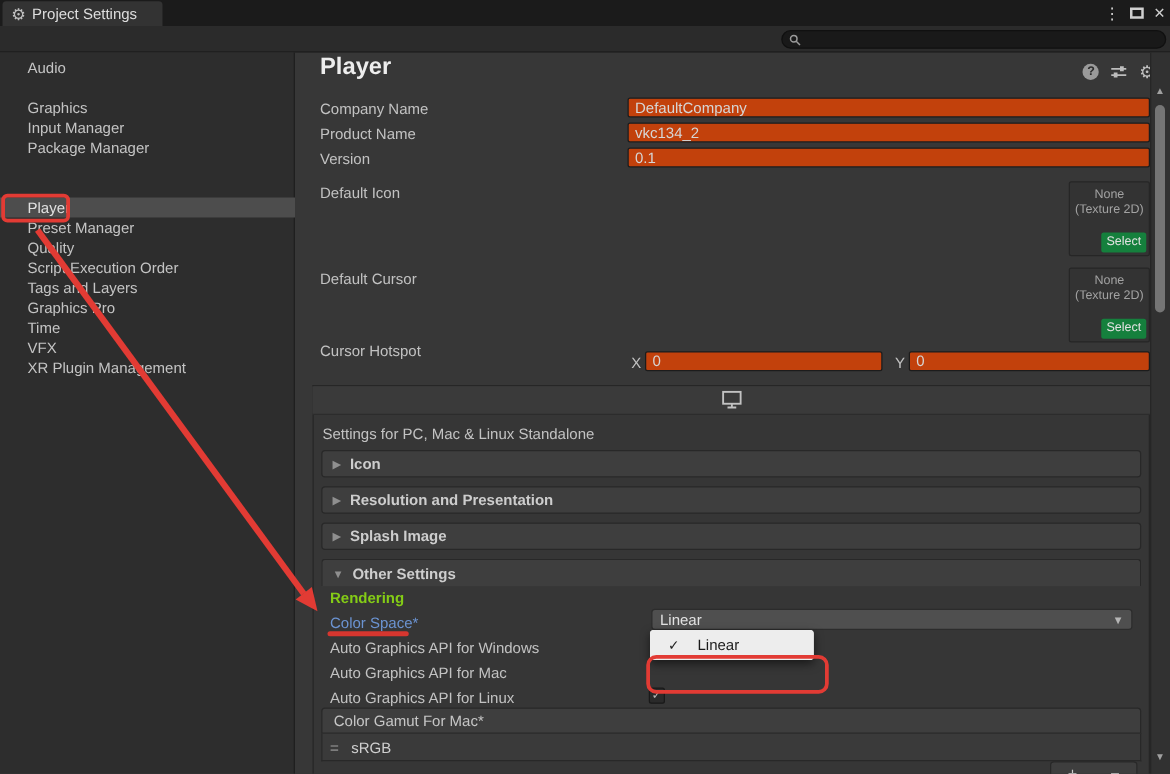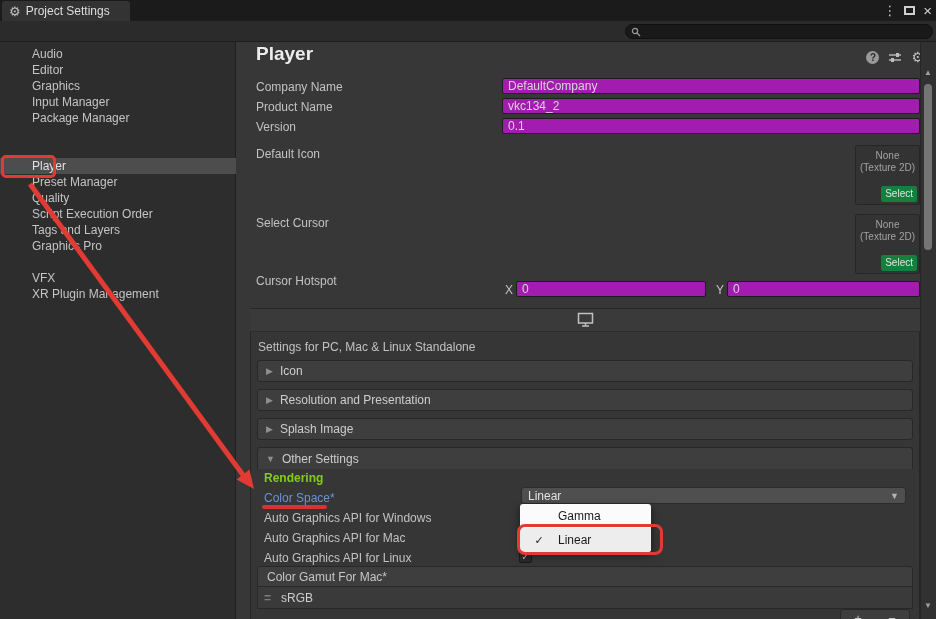--- a/index.html
+++ b/index.html
@@ -33,7 +33,7 @@
   .sidebar { left:0; top:42px; width:236px; height:577px; background:#2d2d2d;
              border-right:1px solid #1f1f1f; }
   .side-item { position:absolute; left:0; width:236px; height:16px; line-height:16px;
-               padding-left:32px; color:#c4c4c4; white-space:nowrap; cursor:default; }
+               padding-left:22px; color:#c4c4c4; white-space:nowrap; cursor:default; }
   .side-item.sel { background:#4d4d4d; color:#e0e0e0; }
 
   

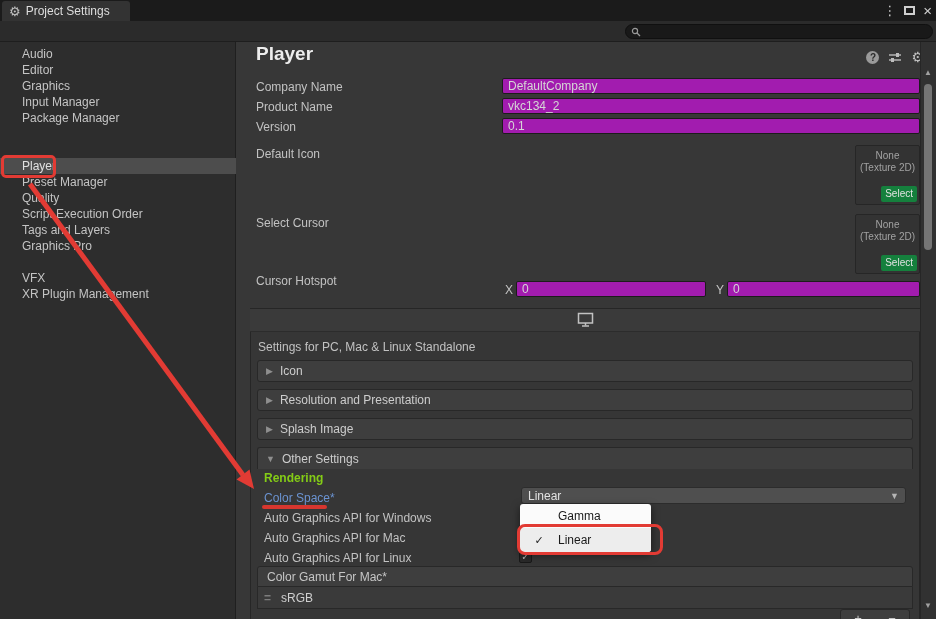--- a/index.html
+++ b/index.html
@@ -140,7 +140,6 @@
 
 <div class="abs sidebar">
   <div class="side-item" style="top:4px">Audio</div>
-  <div class="side-item" style="top:20px">Editor</div>
   <div class="side-item" style="top:36px">Graphics</div>
   <div class="side-item" style="top:52px">Input Manager</div>
   <div class="side-item" style="top:68px">Package Manager</div>

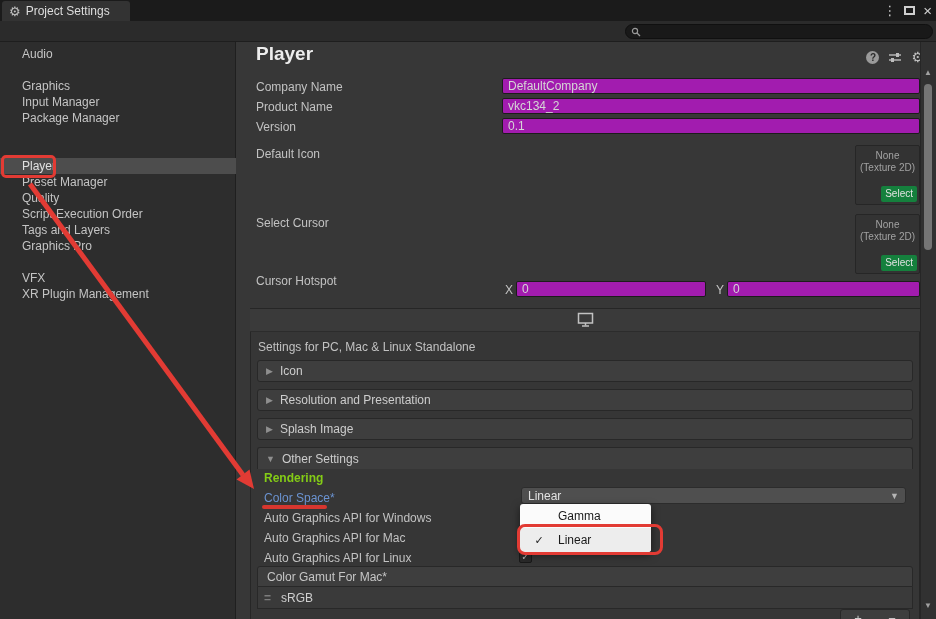--- a/index.html
+++ b/index.html
@@ -42,7 +42,7 @@
   .help-circ { width:13px; height:13px; border-radius:50%; background:#9a9a9a; color:#2b2b2b;
                font-size:10px; font-weight:bold; text-align:center; line-height:13px; }
   .lbl { position:absolute; left:256px; color:#c2c2c2; white-space:nowrap; }
-  .txt-input { position:absolute; background:#a21caf; border:1px solid #1c1c1c;
+  .txt-input { position:absolute; background:#c2410c; border:1px solid #1c1c1c;
                border-radius:2px; height:16px; line-height:14px; padding-left:5px;
                color:#d6d6d6; }
   .tex-box { position:absolute; left:855px; width:65px; height:60px; background:#333333;

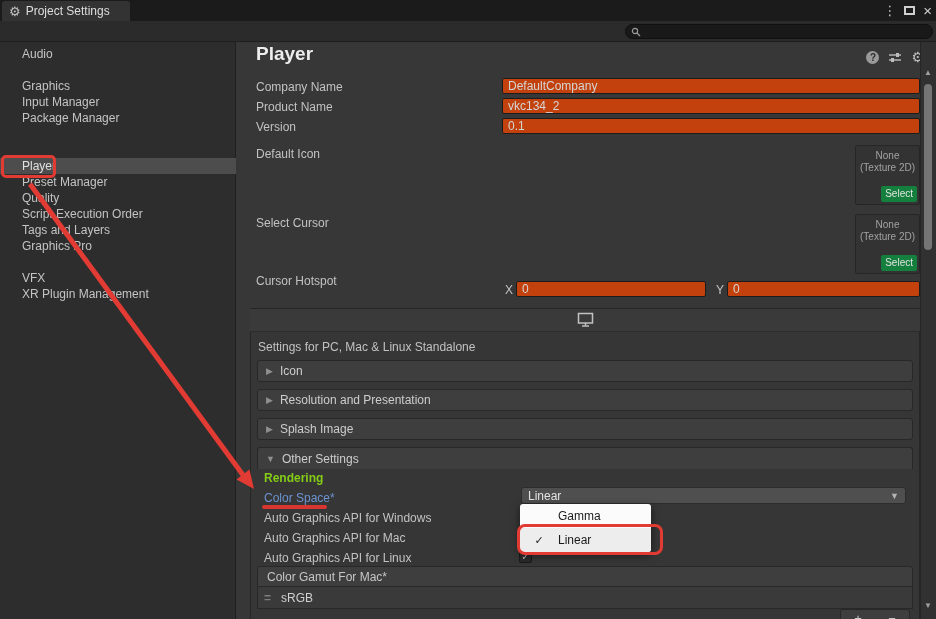--- a/index.html
+++ b/index.html
@@ -181,7 +181,7 @@
   <div class="select-btn">Select</div>
 </div>
 
-<div class="abs lbl" style="top:216px">Select Cursor</div>
+<div class="abs lbl" style="top:216px">Default Cursor</div>
 <div class="tex-box" style="top:214px">
   <div>None</div>
   <div>(Texture 2D)</div>

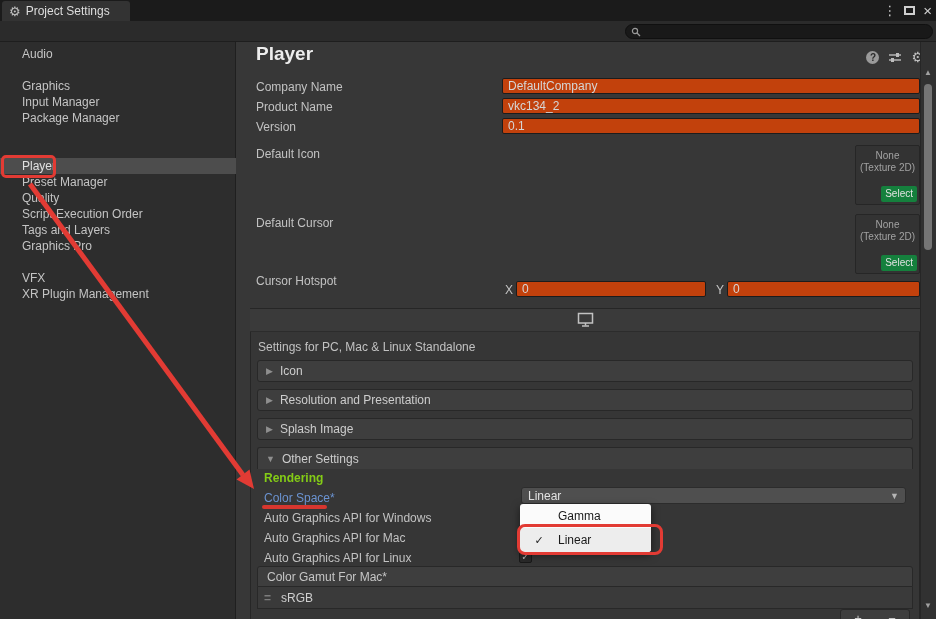--- a/index.html
+++ b/index.html
@@ -149,6 +149,7 @@
   <div class="side-item" style="top:164px">Script Execution Order</div>
   <div class="side-item" style="top:180px">Tags and Layers</div>
   <div class="side-item" style="top:196px">Graphics Pro</div>
+  <div class="side-item" style="top:212px">Time</div>
   <div class="side-item" style="top:228px">VFX</div>
   <div class="side-item" style="top:244px">XR Plugin Management</div>
 </div>

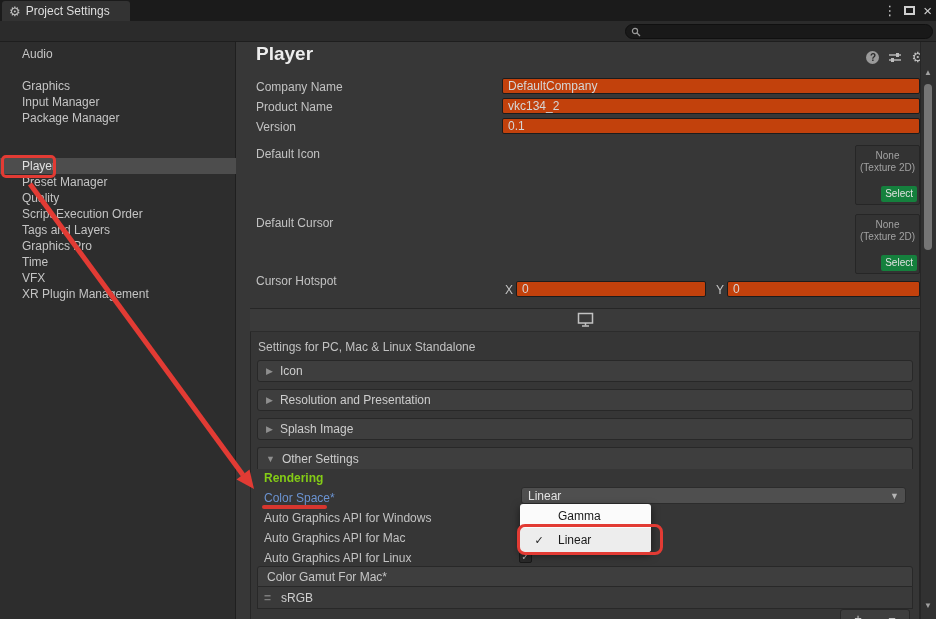--- a/index.html
+++ b/index.html
@@ -62,7 +62,7 @@
              border:1px solid #282828; border-radius:3px; display:flex; align-items:center;
              padding-left:8px; gap:7px; }
   .sec-box .arr { color:#8f8f8f; font-size:9px; }
-  .sec-box .sec-lab { font-weight:normal; color:#cdcdcd; }
+  .sec-box .sec-lab { font-weight:bold; color:#cdcdcd; }
   .bold-lab { font-weight:bold; color:#84cc16; }
   .link-lab { cursor:pointer; }
 

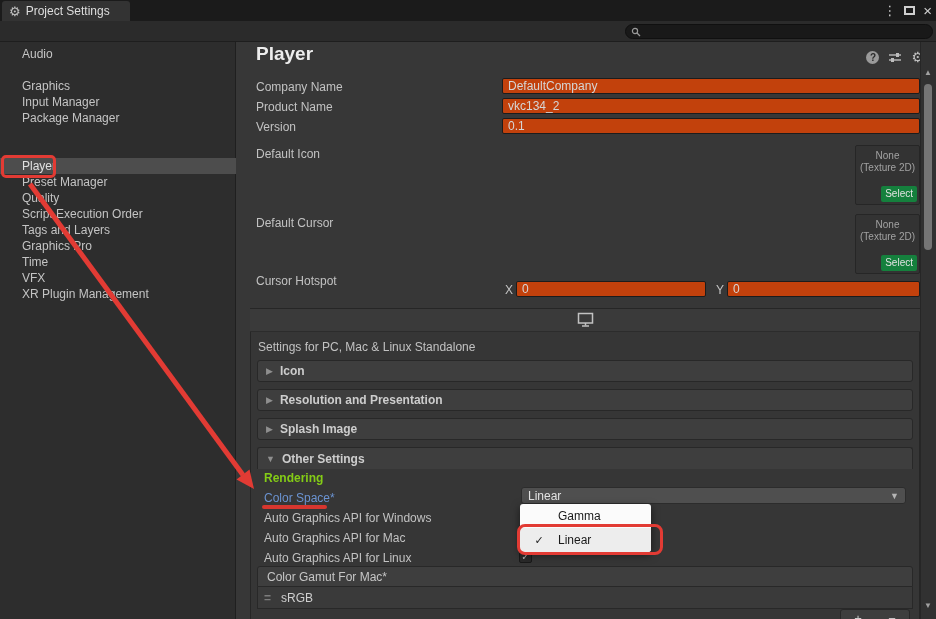--- a/index.html
+++ b/index.html
@@ -248,10 +248,6 @@
 </div>
 
 <div class="abs popup">
-  <div class="popup-item">
-    <span class="gutter"></span>
-    <span>Gamma</span>
-  </div>
   <div class="popup-item checked-row">
     <span class="gutter">✓</span>
     <span>Linear</span>

